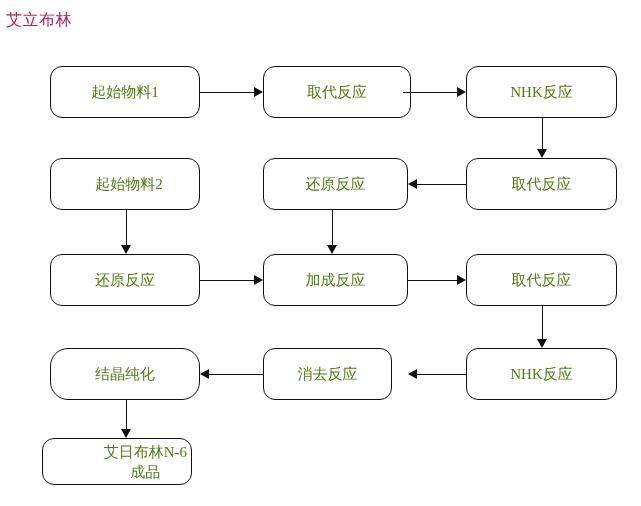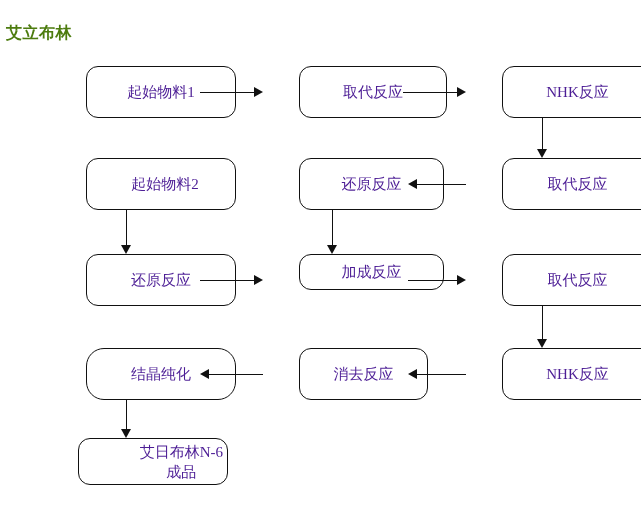--- a/index.html
+++ b/index.html
@@ -21,13 +21,13 @@
   #diagram-title {
     position: absolute;
     left: 6px;
-    top: 22px;
+    top: 9px;
     font-family: "Liberation Sans", "DejaVu Sans", sans-serif;
-    font-weight: bold;
+    font-weight: normal;
     font-size: 16px;
     line-height: 22px;
     letter-spacing: 0.5px;
-    color: #4d7c0f;
+    color: #be185d;
     white-space: nowrap;
   }
   .node {

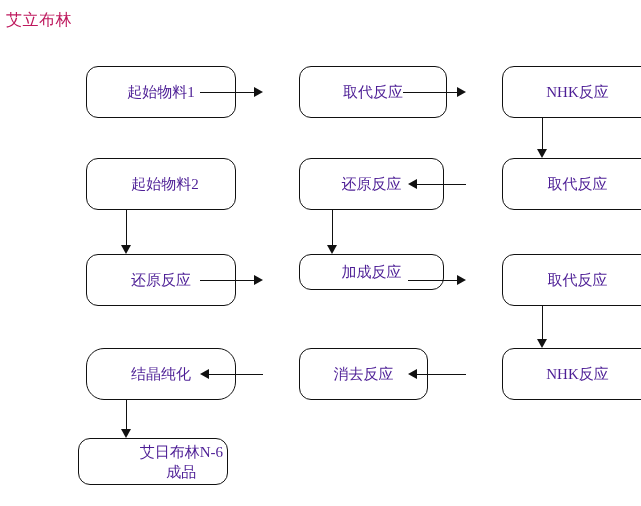--- a/index.html
+++ b/index.html
@@ -43,9 +43,8 @@
     font-family: "Liberation Serif", "DejaVu Serif", serif;
     font-size: 15px;
     line-height: 20px;
-    color: #4c1d95;
+    color: #4d7c0f;
     padding: 2px 4px;
-    margin-left: 36px;
   }
   .node .node-label {
     display: block;

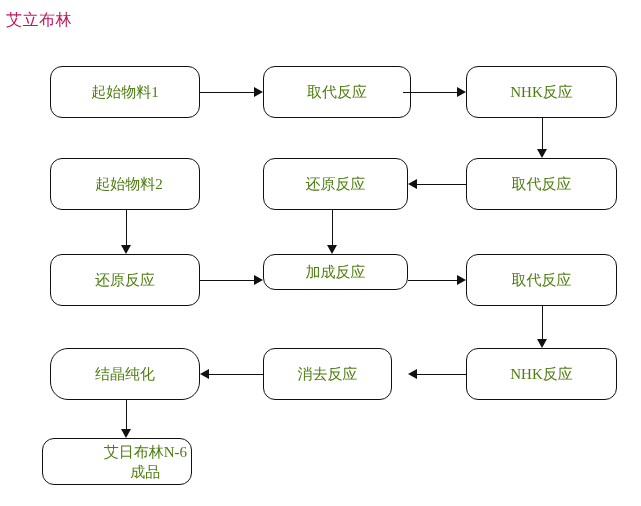--- a/index.html
+++ b/index.html
@@ -135,7 +135,7 @@
     <span class="node-label">还原反应</span>
   </div>
 
-  <div class="node" style="left:263px; top:254px; width:145px; height:36px;">
+  <div class="node" style="left:263px; top:254px; width:145px; height:52px;">
     <span class="node-label">加成反应</span>
   </div>
 

